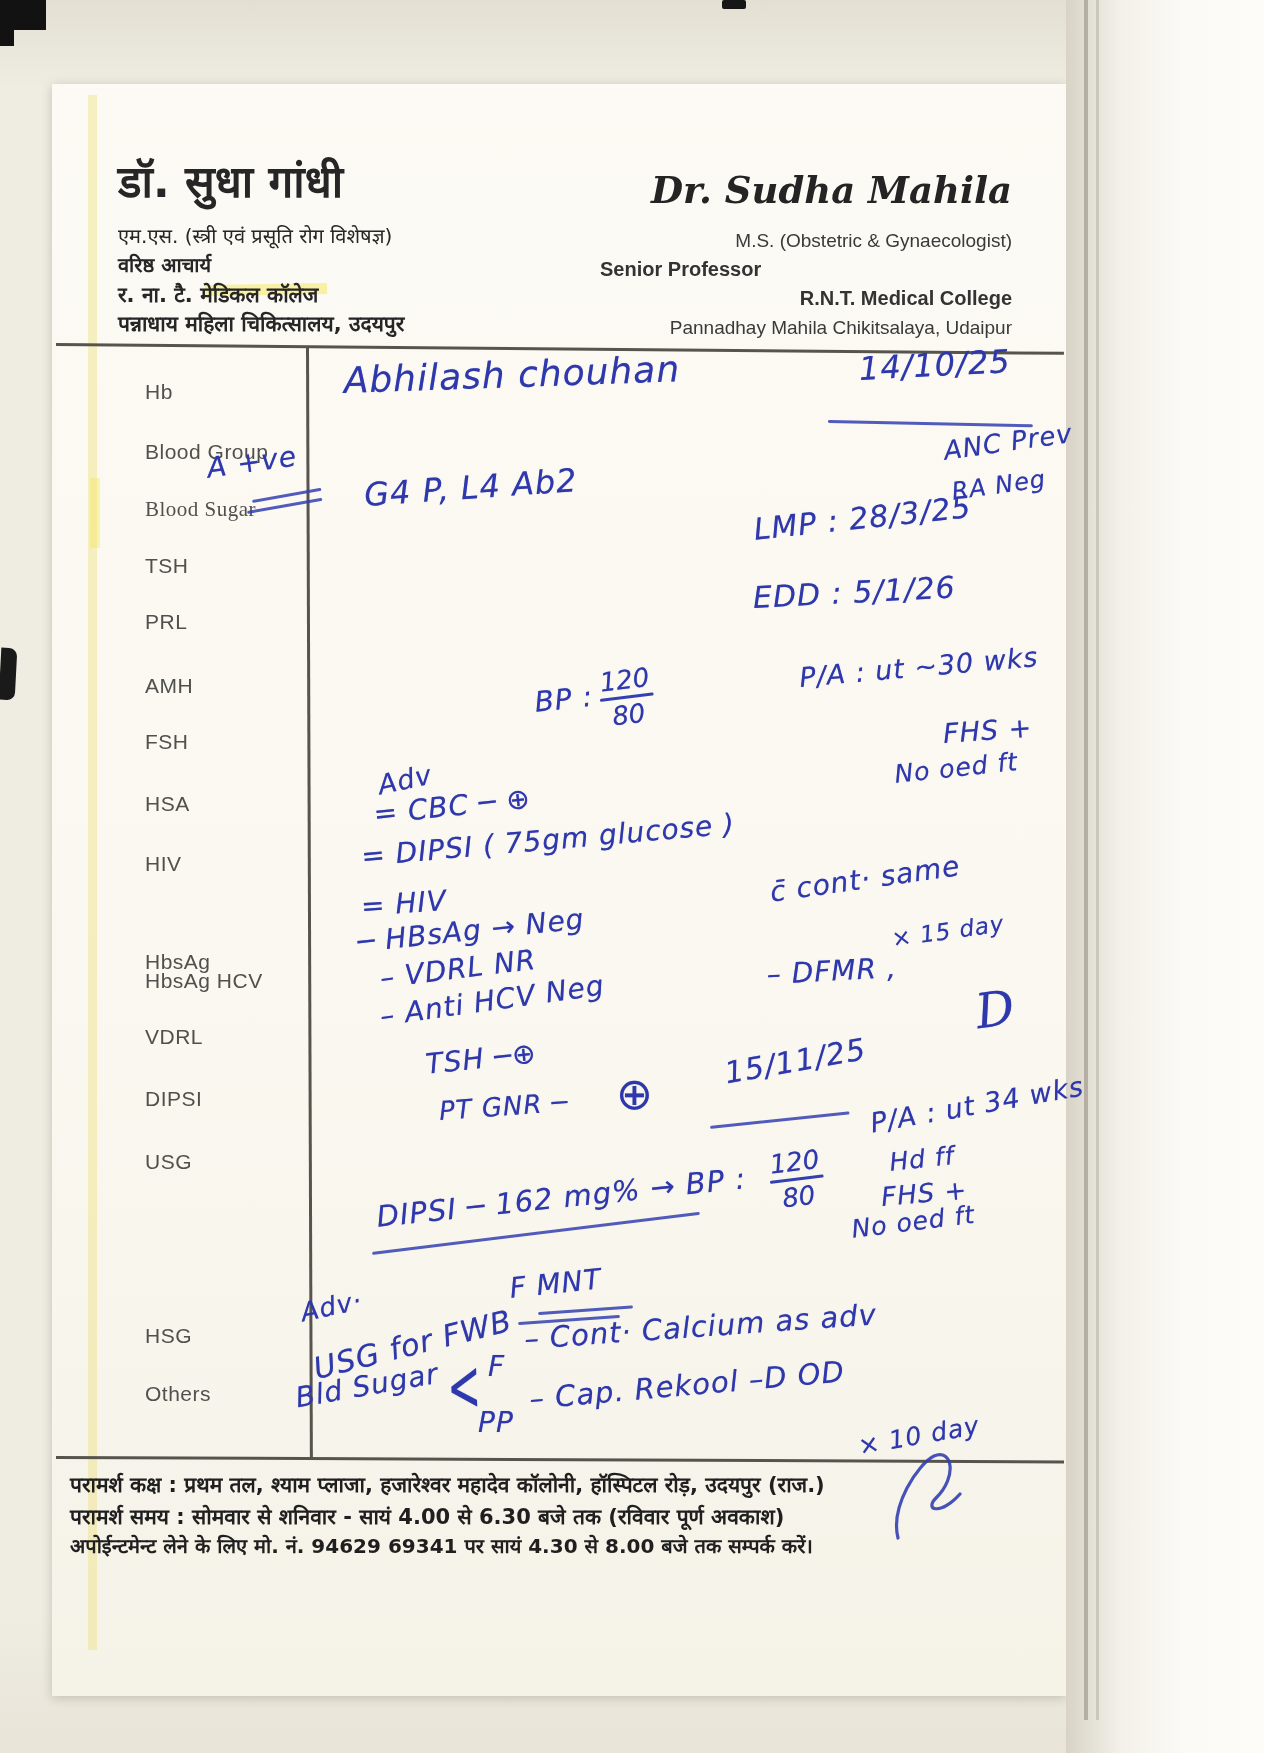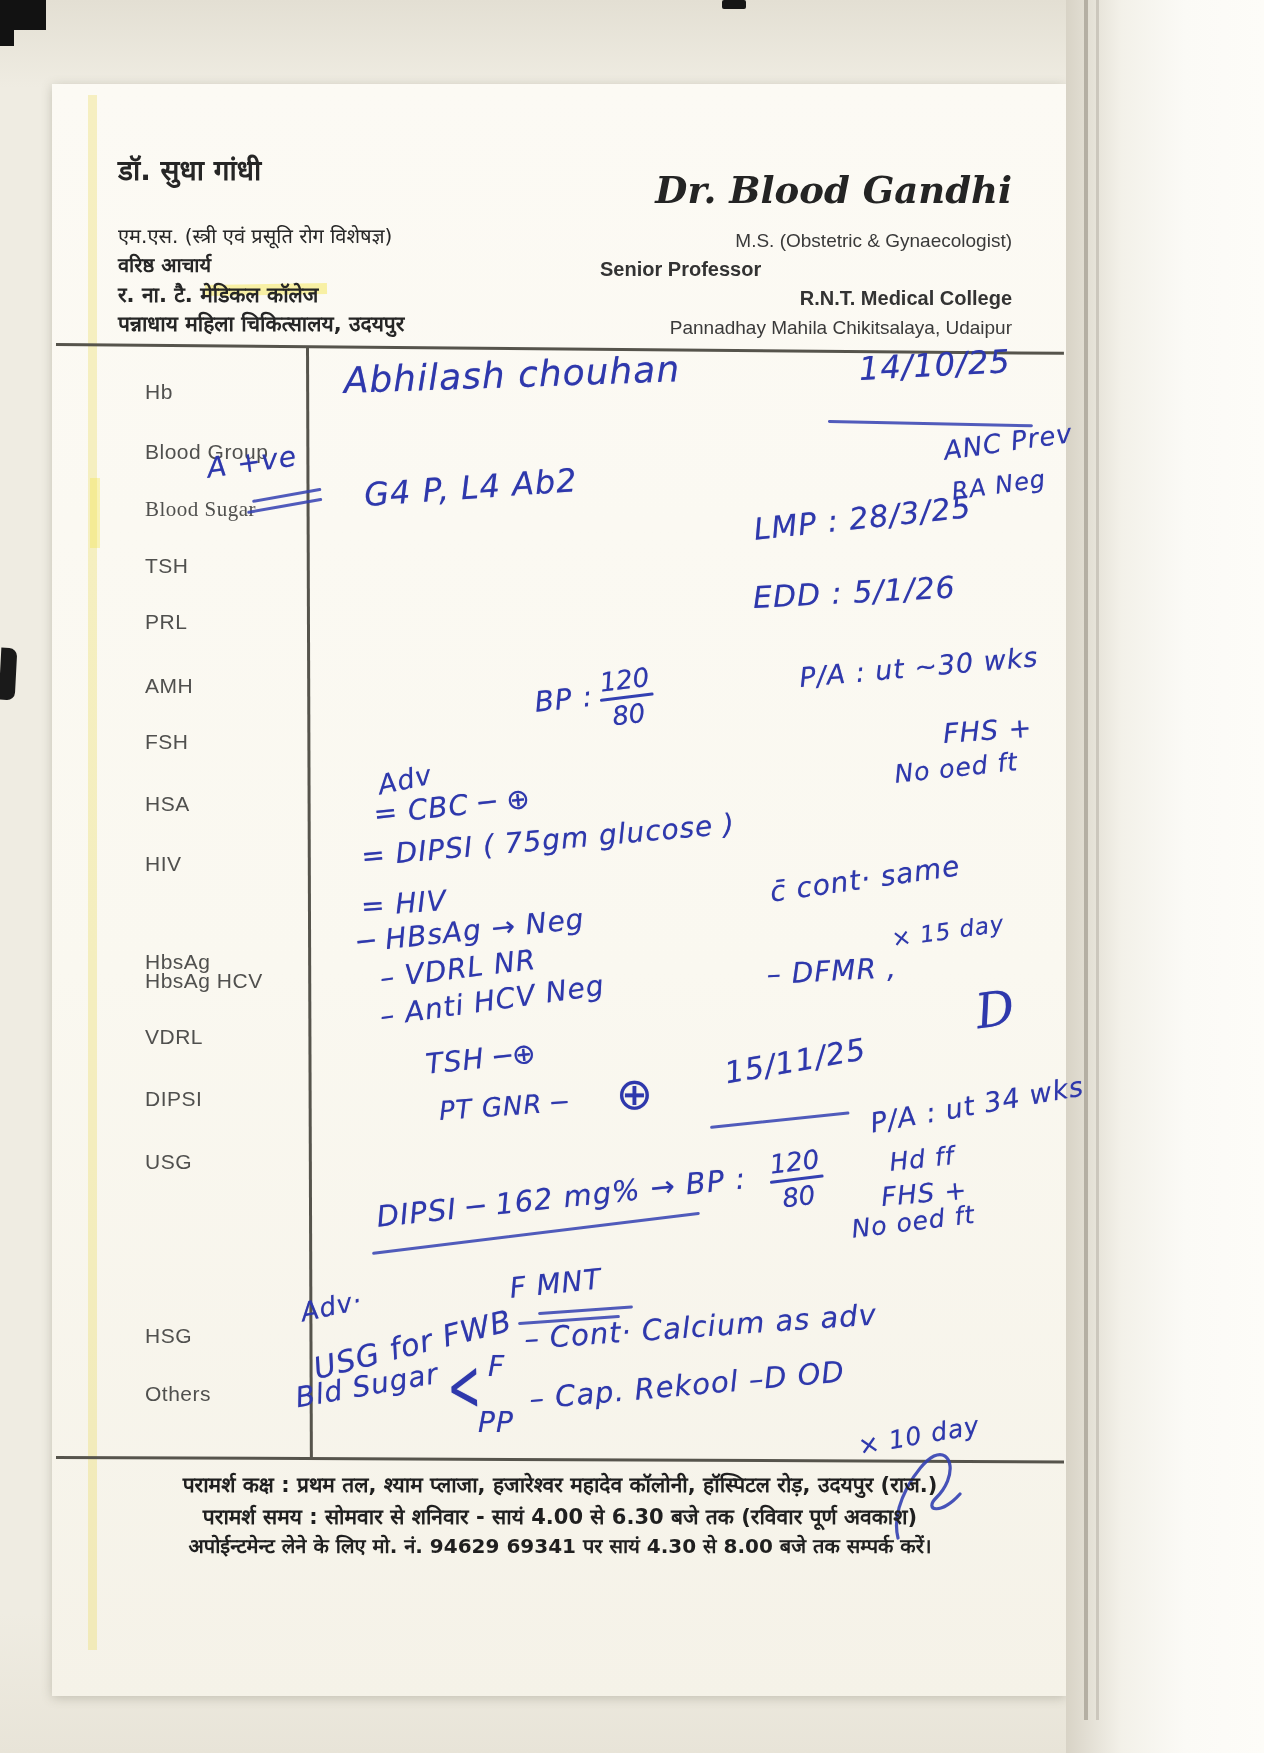--- a/index.html
+++ b/index.html
@@ -51,7 +51,7 @@
 <div class="artifact" style="left:205px;top:284px;width:122px;height:11px;background:#f3e545;opacity:.45;transform:rotate(-1deg);"></div>
 <div class="artifact" style="left:90px;top:478px;width:10px;height:70px;background:#f3e545;opacity:.35;"></div>
 
-<div class="hdr-hi" style="left:118px;top:150px;font-size:28px;font-weight:bold;">डॉ. सुधा गांधी</div>
+<div class="hdr-hi" style="left:118px;top:150px;font-size:44px;font-weight:bold;">डॉ. सुधा गांधी</div>
 <div class="hdr-hi" style="left:118px;top:222px;font-size:20px;">एम.एस. (स्त्री एवं प्रसूति रोग विशेषज्ञ)</div>
 <div class="hdr-hi" style="left:118px;top:251px;font-size:20px;font-weight:bold;">वरिष्ठ आचार्य</div>
 <div class="hdr-hi" style="left:118px;top:280px;font-size:21px;font-weight:bold;">र. ना. टै. मेडिकल कॉलेज</div>

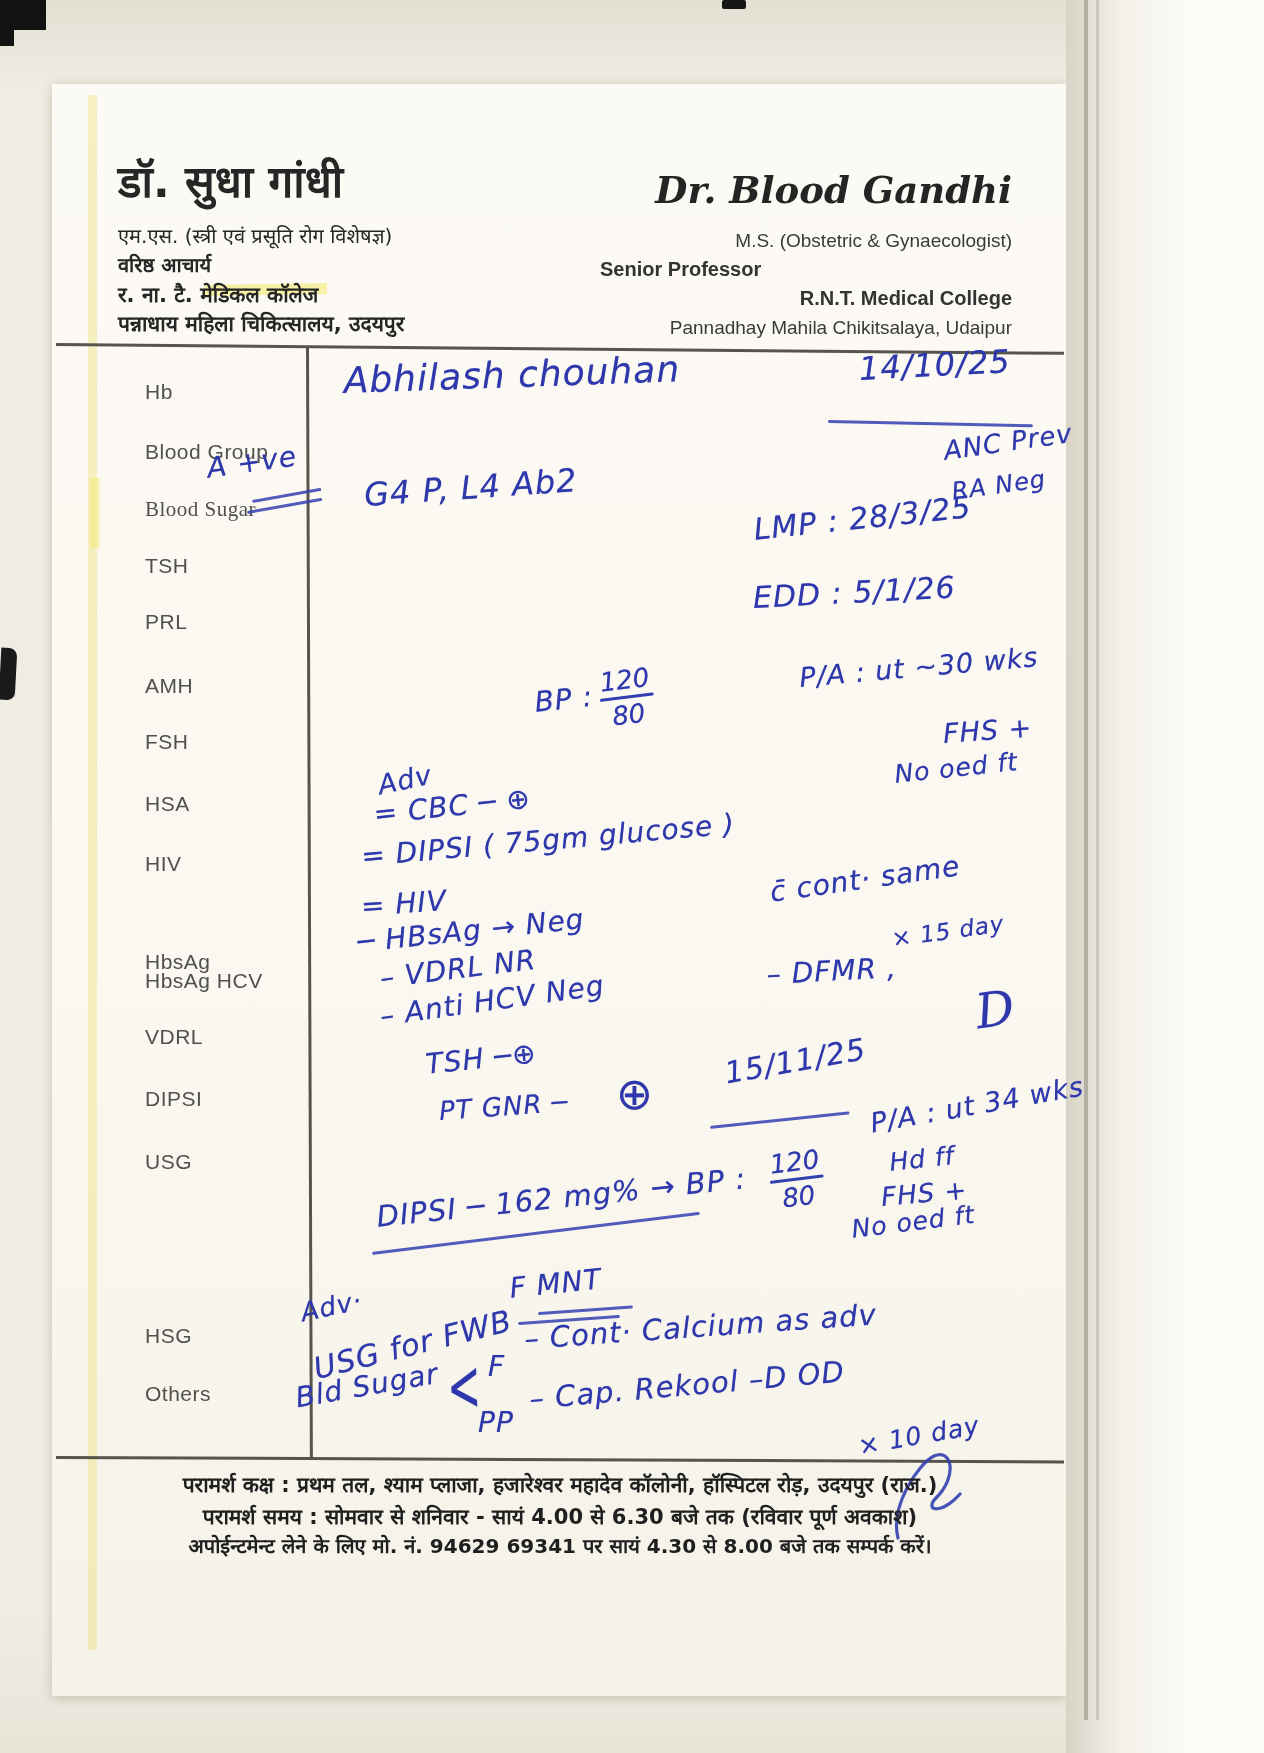--- a/index.html
+++ b/index.html
@@ -57,7 +57,7 @@
 <div class="hdr-hi" style="left:118px;top:280px;font-size:21px;font-weight:bold;">र. ना. टै. मेडिकल कॉलेज</div>
 <div class="hdr-hi" style="left:118px;top:309px;font-size:21px;font-weight:bold;text-align:right;">पन्नाधाय महिला चिकित्सालय, उदयपुर</div>
 
-<div class="hdr-en" style="left:600px;width:412px;top:168px;text-align:right;font-size:37px;font-weight:bold;font-style:italic;font-family:'DejaVu Serif',serif;color:#242424;">Dr. Blood Gandhi</div>
+<div class="hdr-en" style="left:600px;width:412px;top:168px;text-align:right;font-size:37px;font-weight:bold;font-style:italic;font-family:'DejaVu Serif',serif;color:#242424;">Dr. Sudha Mahila</div>
 <div class="hdr-en" style="left:600px;width:412px;top:230px;text-align:right;font-size:19px;color:#3a3a3a;">M.S. (Obstetric &amp; Gynaecologist)</div>
 <div class="hdr-en" style="left:600px;width:412px;top:258px;text-align:left;font-size:20px;font-weight:bold;color:#333;">Senior Professor</div>
 <div class="hdr-en" style="left:600px;width:412px;top:287px;text-align:right;font-size:20px;font-weight:bold;color:#333;">R.N.T. Medical College</div>

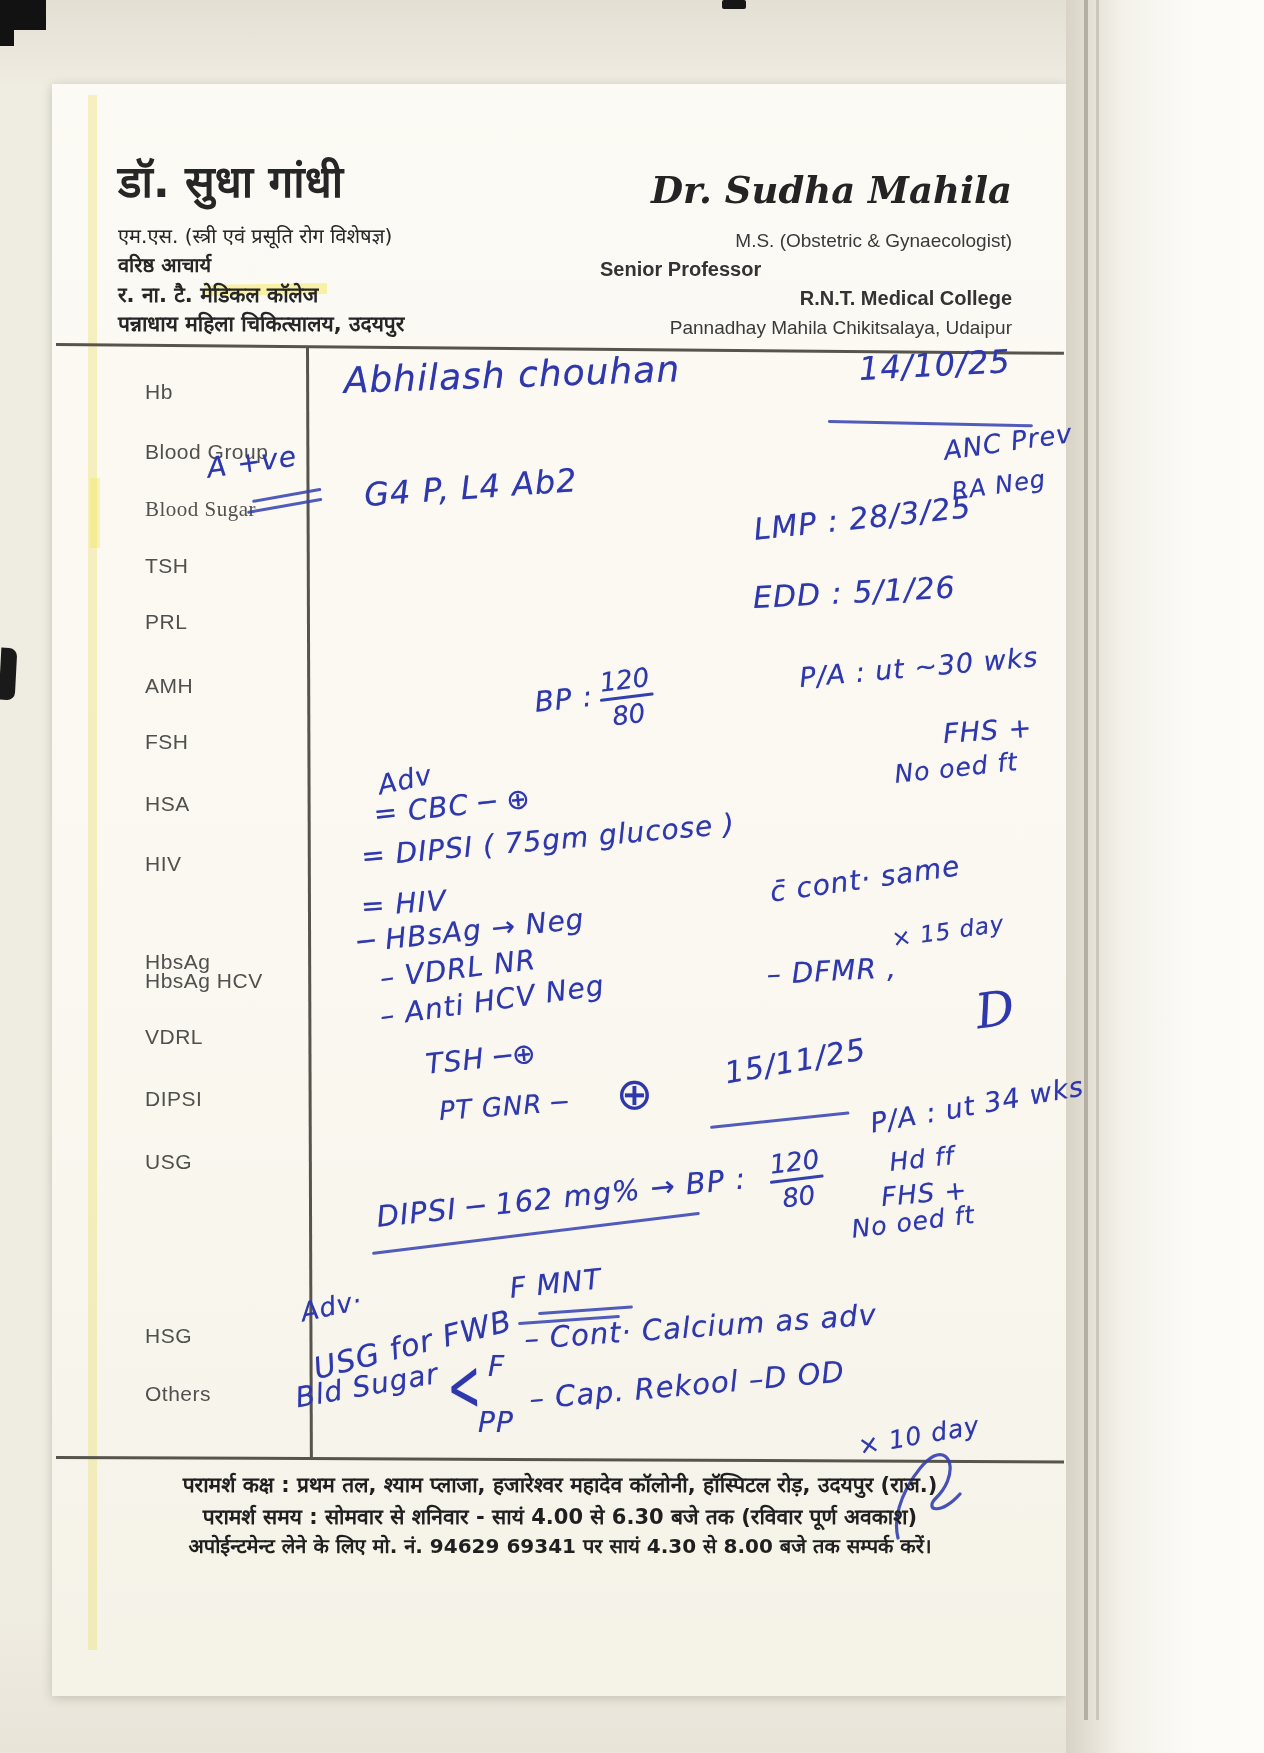--- a/index.html
+++ b/index.html
@@ -32,7 +32,7 @@
     font-family:"DejaVu Sans",sans-serif;font-style:italic;transform-origin:left top;
     text-shadow:0 0 .7px rgba(46,56,172,.55);}
   .frac .bar{height:3px;background:#3340b2;width:110%;border-radius:2px;margin:1px 0;}
-  .footer-line{position:absolute;left:70px;width:980px;text-align:center;color:#1f1f1f;
+  .footer-line{position:absolute;left:70px;width:980px;color:#1f1f1f;
     font-family:"DejaVu Sans",sans-serif;font-weight:bold;white-space:nowrap;}
 </style>
 </head>

